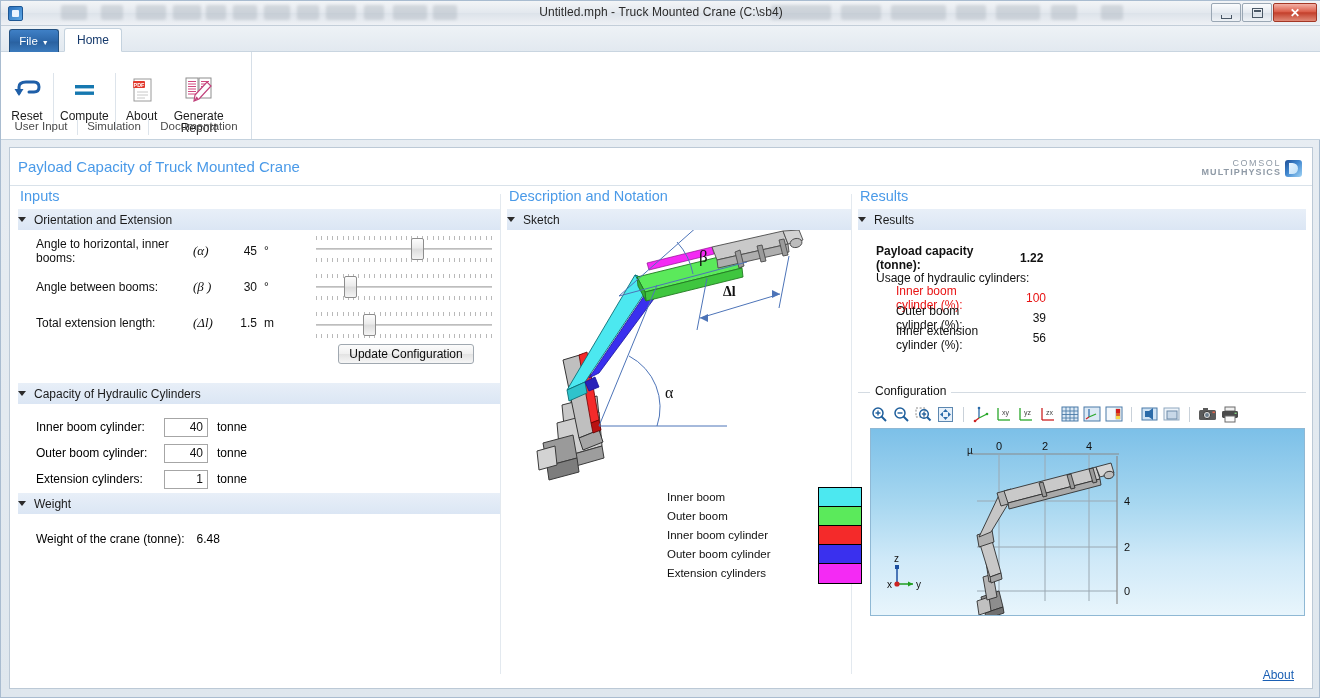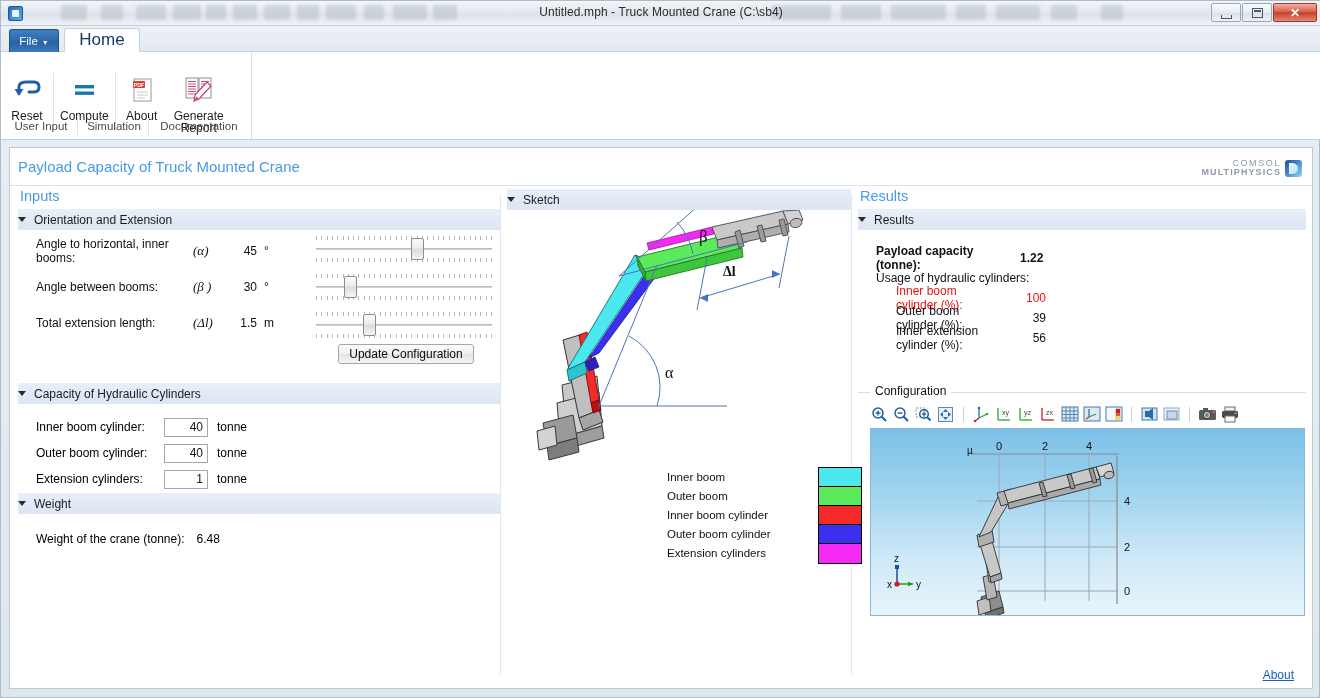--- a/index.html
+++ b/index.html
@@ -77,12 +77,12 @@
   }
   .file-tab .caret { font-size:7px; position:relative; top:1px; }
   .home-tab {
-    position:absolute; left:63px; top:2px; width:76px; height:24px;
+    position:absolute; left:63px; top:2px; width:58px; height:24px;
     background:#ffffff;
     border:1px solid #c4d2de; border-bottom:1px solid #fff;
     border-radius:3px 3px 0 0;
     display:flex; align-items:center; justify-content:center;
-    font-size:17px; color:#15396b;
+    font-size:12px; color:#15396b;
   }
   .ribbon {
     position:absolute; left:0; top:51px; width:1320px; height:88px;

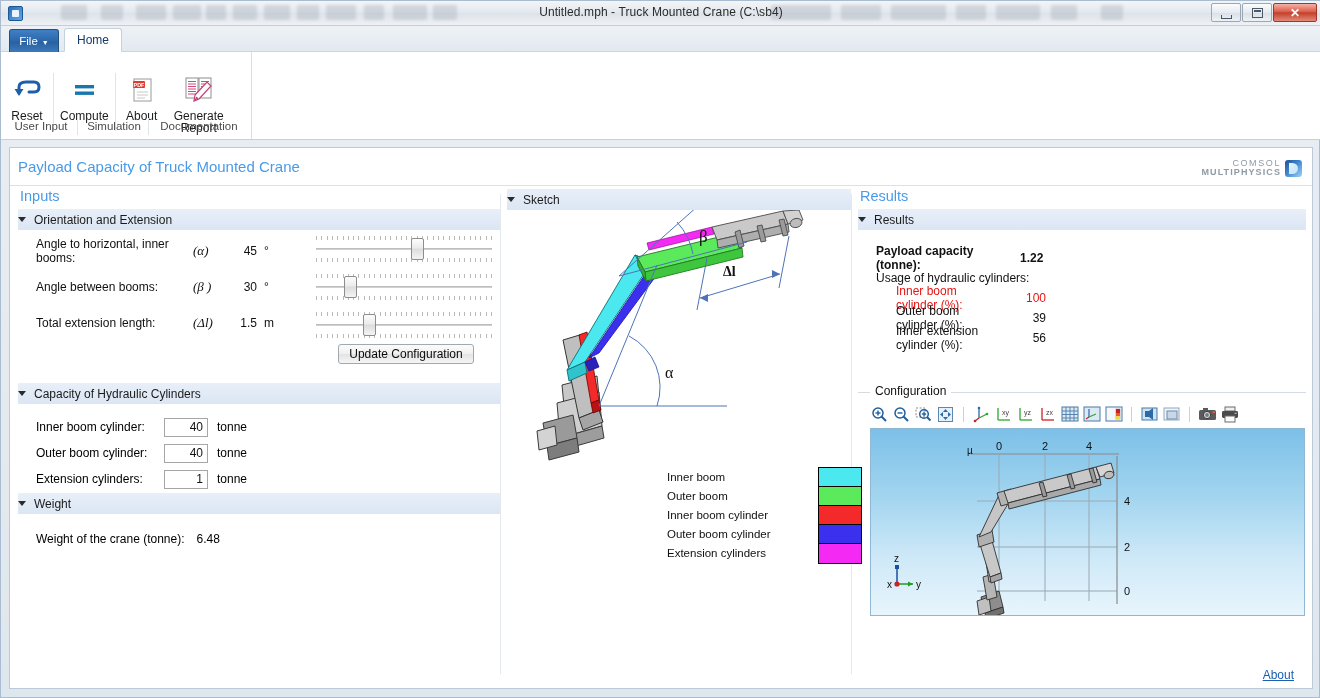--- a/index.html
+++ b/index.html
@@ -489,6 +489,7 @@
     </div>
 
     <div class="col col-desc">
+      <div class="col-head">Description and Notation</div>
 
       <div class="section-bar">
         <span class="tri"></span>

